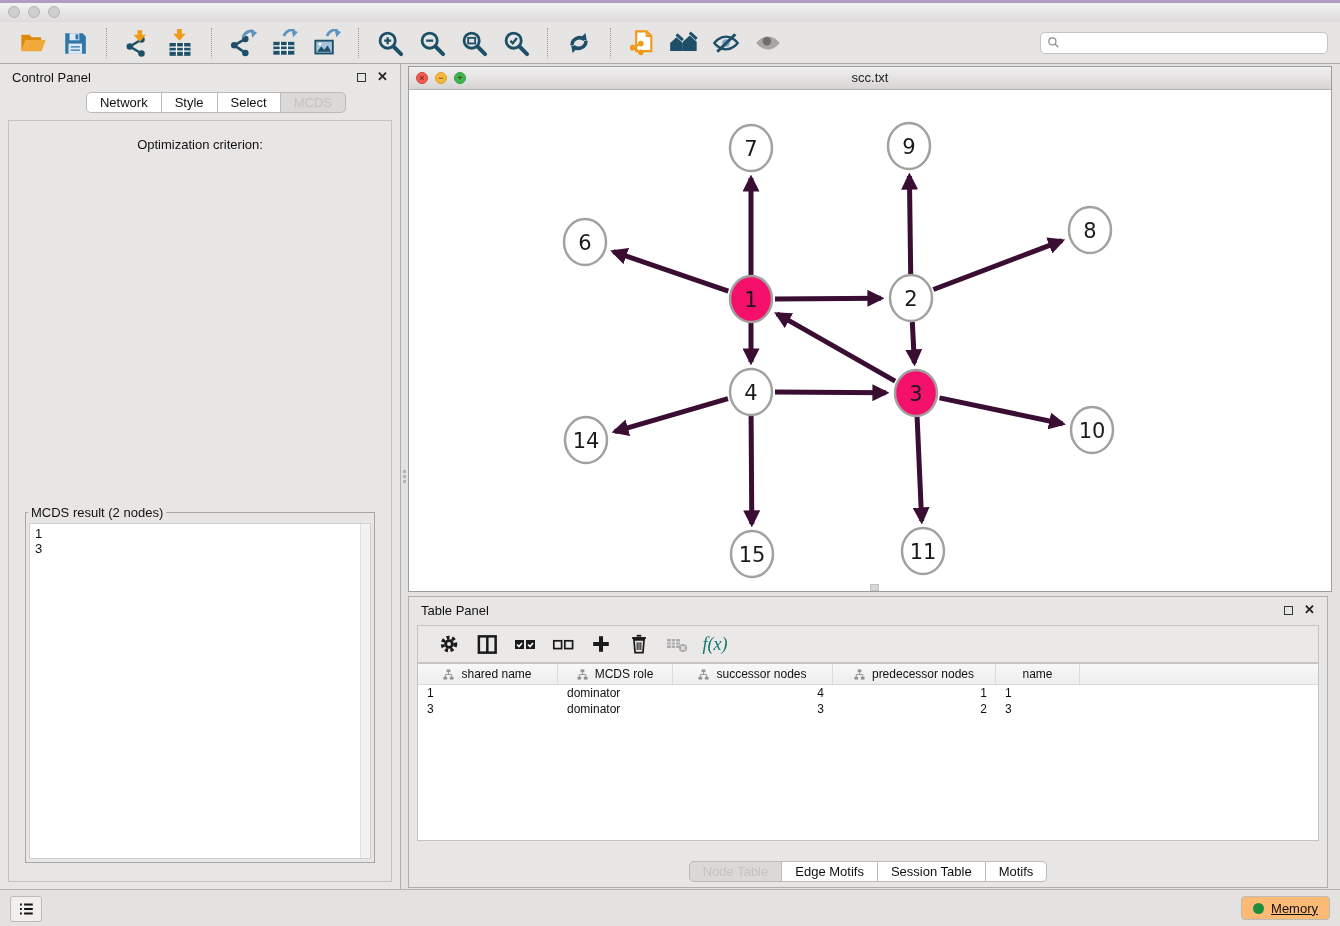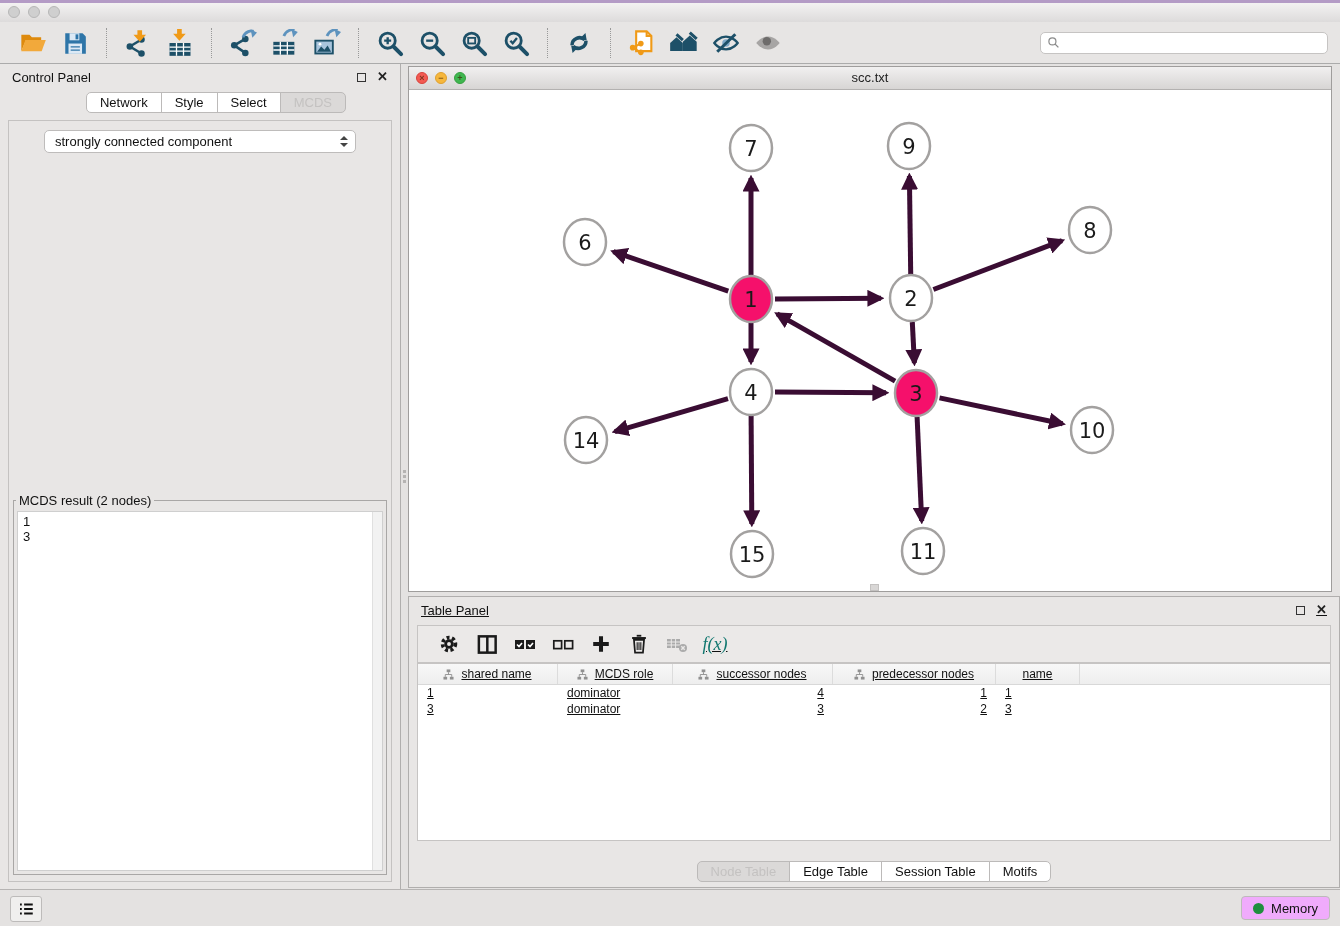--- a/index.html
+++ b/index.html
@@ -272,6 +272,7 @@
       </div>
   </div>
   <div class="ctrl-body">
+    <div class="opt-label">Optimization criterion:</div>
     <div class="dropdown">
       <span>strongly connected component</span>
       <span class="dd-arrows">

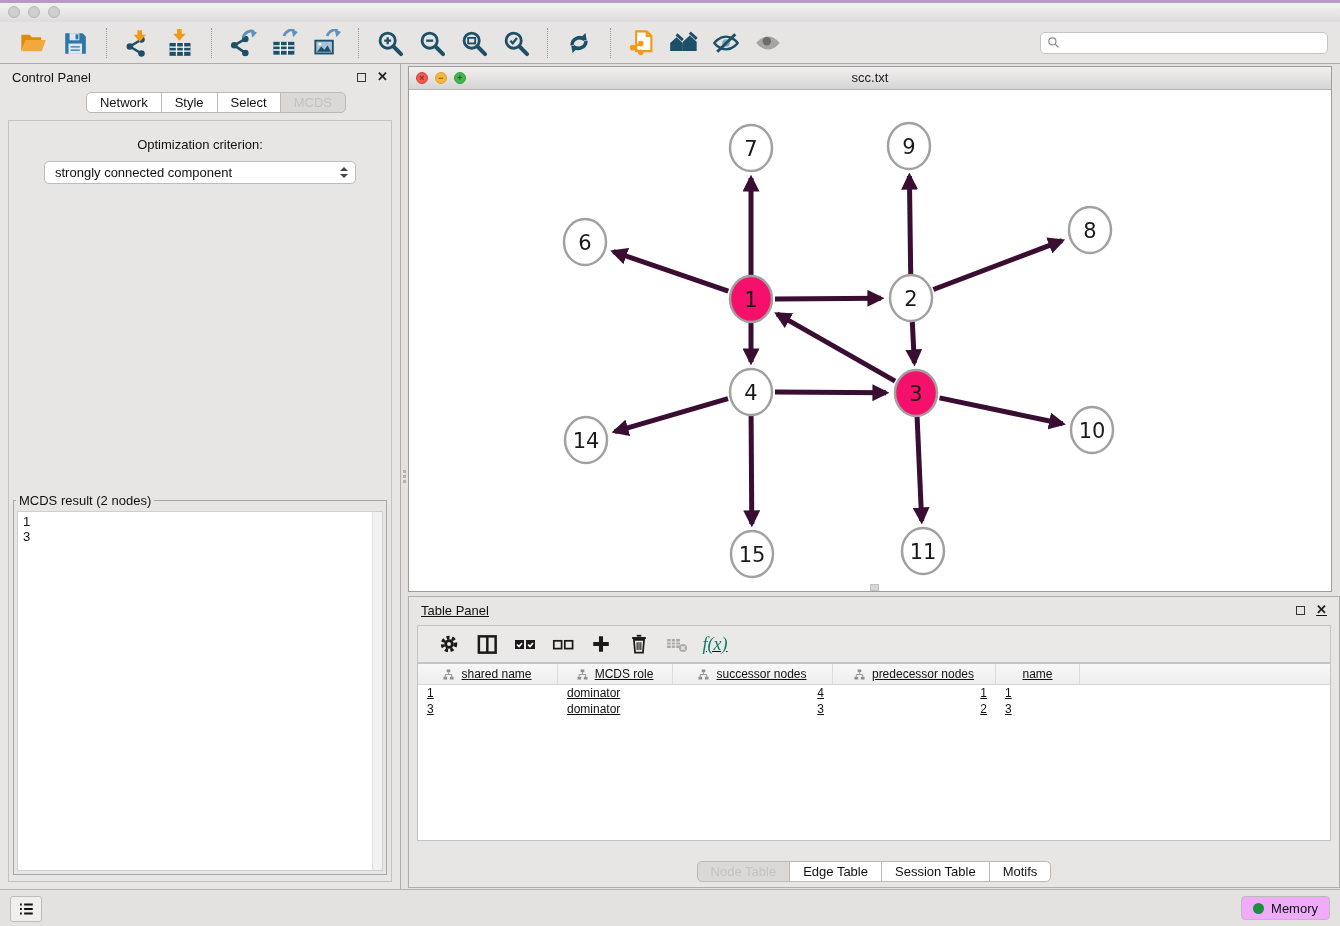--- a/index.html
+++ b/index.html
@@ -273,13 +273,6 @@
   </div>
   <div class="ctrl-body">
     <div class="opt-label">Optimization criterion:</div>
-    <div class="dropdown">
-      <span>strongly connected component</span>
-      <span class="dd-arrows">
-          <i class="dd-up"></i>
-          <i class="dd-down"></i>
-        </span>
-    </div>
     <fieldset class="result">
       <legend>MCDS result (2 nodes)</legend>
       <div class="result-text">1

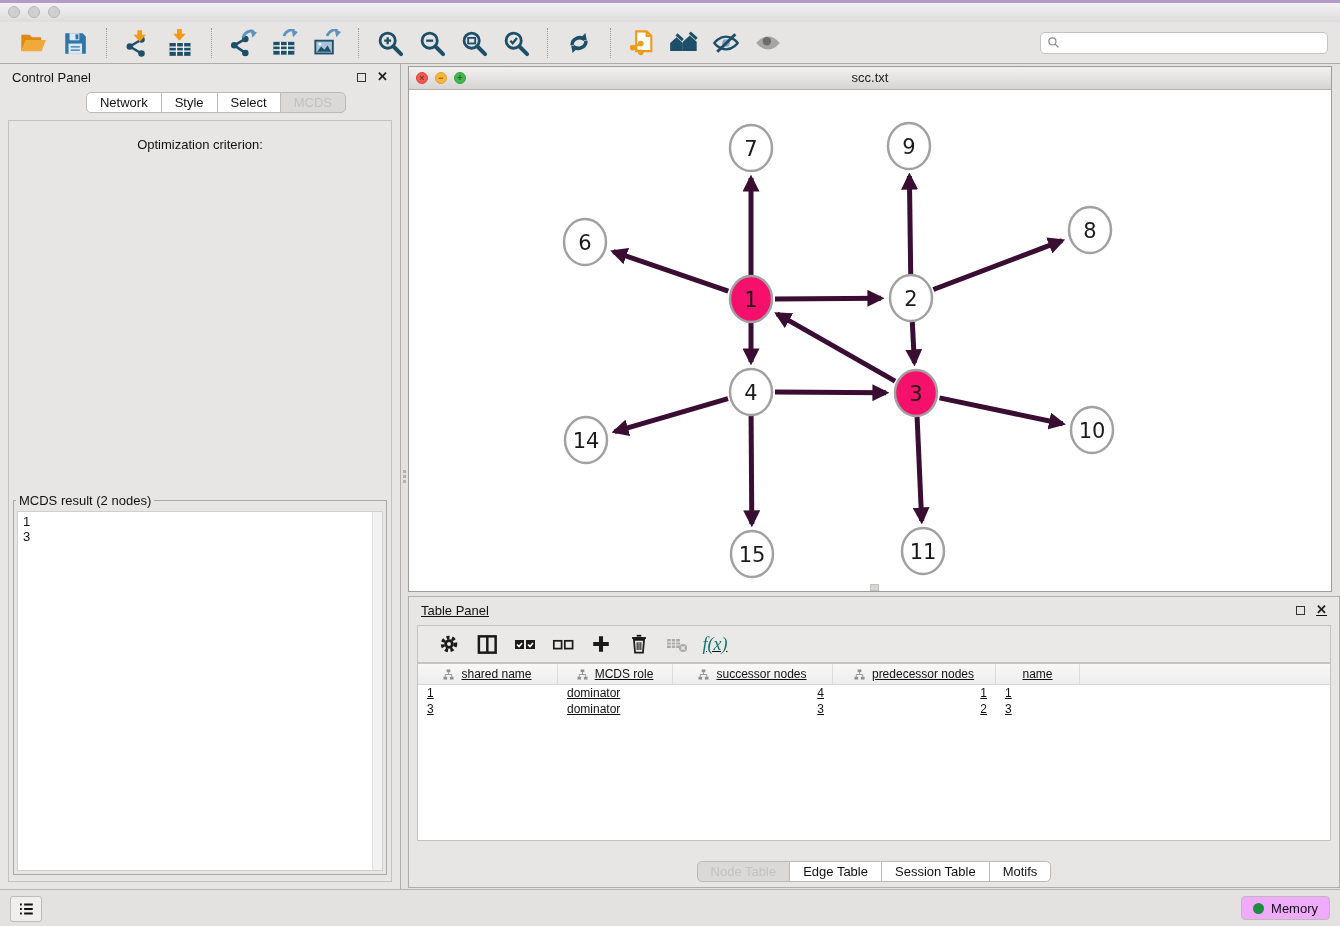--- a/index.html
+++ b/index.html
@@ -49,7 +49,7 @@
   .btn-row { display:flex; justify-content:center; gap:14px; margin-top:11px; }
   .btn { height:22px; padding:0 15px; background:#fff; border:1px solid #BEBCBB; border-radius:5px;
     font-size:13px; display:flex; align-items:center; }
-  fieldset.result { position:absolute; left:4px; right:4px; top:372px; bottom:6px; margin:0; padding:0;
+  fieldset.result { position:absolute; left:4px; right:4px; top:372px; bottom:6px; margin:12px; padding:0;
     border:1px solid #A9A7A6; background:#E8E6E5; }
   fieldset.result legend { font-size:13px; padding:0 3px; margin-left:2px; }
   .result-text { position:absolute; left:3px; right:3px; top:3px; bottom:3px; background:#fff;

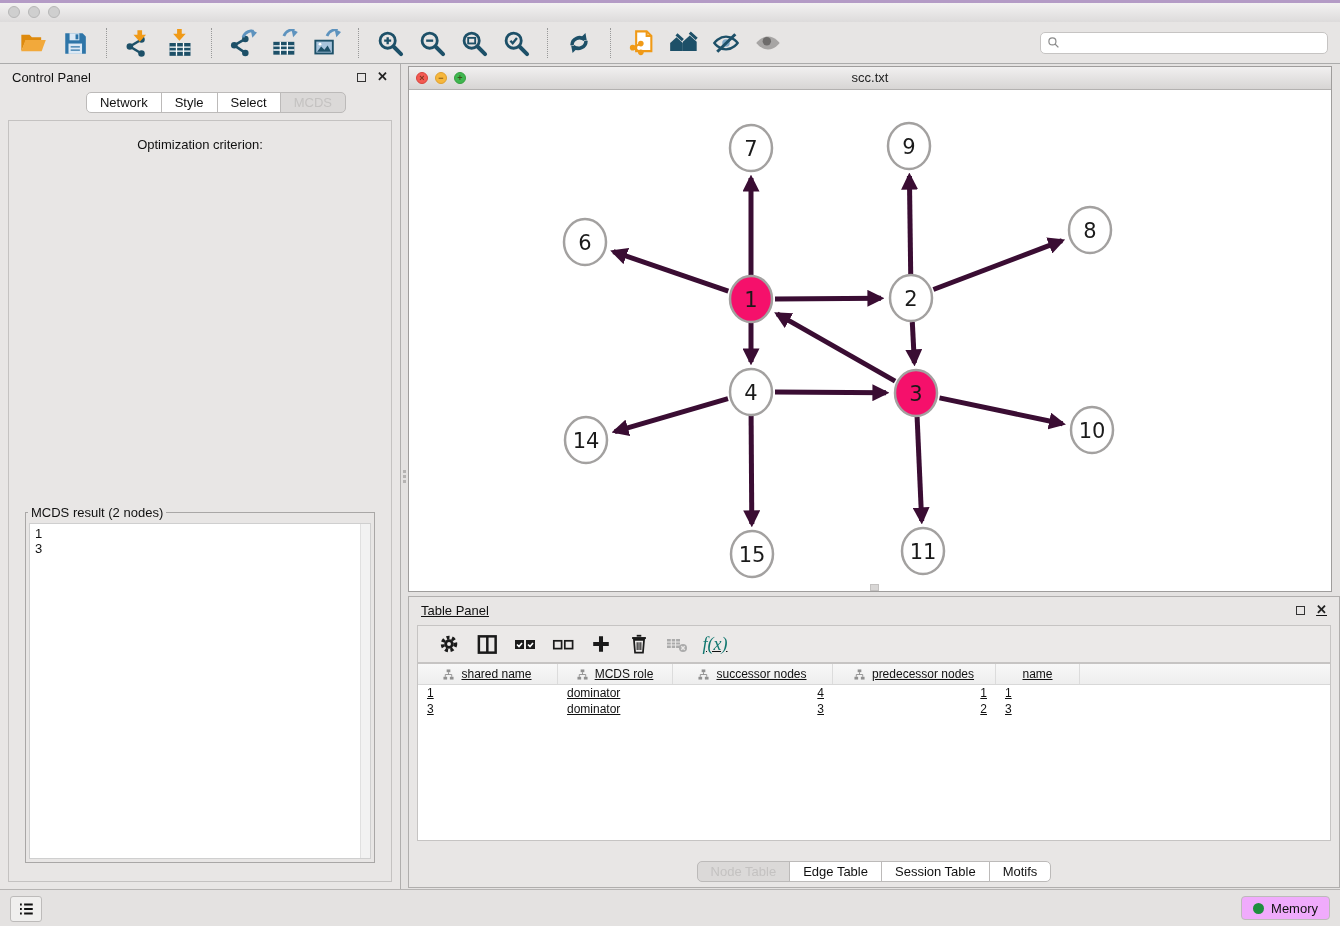--- a/index.html
+++ b/index.html
@@ -72,8 +72,8 @@
   .net-canvas svg { position:absolute; left:0; top:0; font-family:"DejaVu Sans",sans-serif; }
   .hgrip { position:absolute; left:50%; bottom:0; width:7px; height:5px; background:#D9D7D6; border:1px solid #C4C2C1; }
   
-  .table-panel { position:absolute; left:408px; top:596px; right:0; height:292px; box-sizing:border-box;
-    background:#E8E6E5; border:1px solid #B0AEAD;text-decoration:underline; }
+  .table-panel { position:absolute; left:408px; top:596px; right:12px; height:292px; box-sizing:border-box;
+    background:#E8E6E5; border:1px solid #B0AEAD; }
   .table-toolbar { margin:2px 8px 0; height:38px; background:#EBE9E8; border:1px solid #C6C4C3;
     display:flex; align-items:center; padding:0 12px; gap:0; box-sizing:border-box; }
   .ttbtn { width:38px; height:32px; display:flex; align-items:center; justify-content:center; }

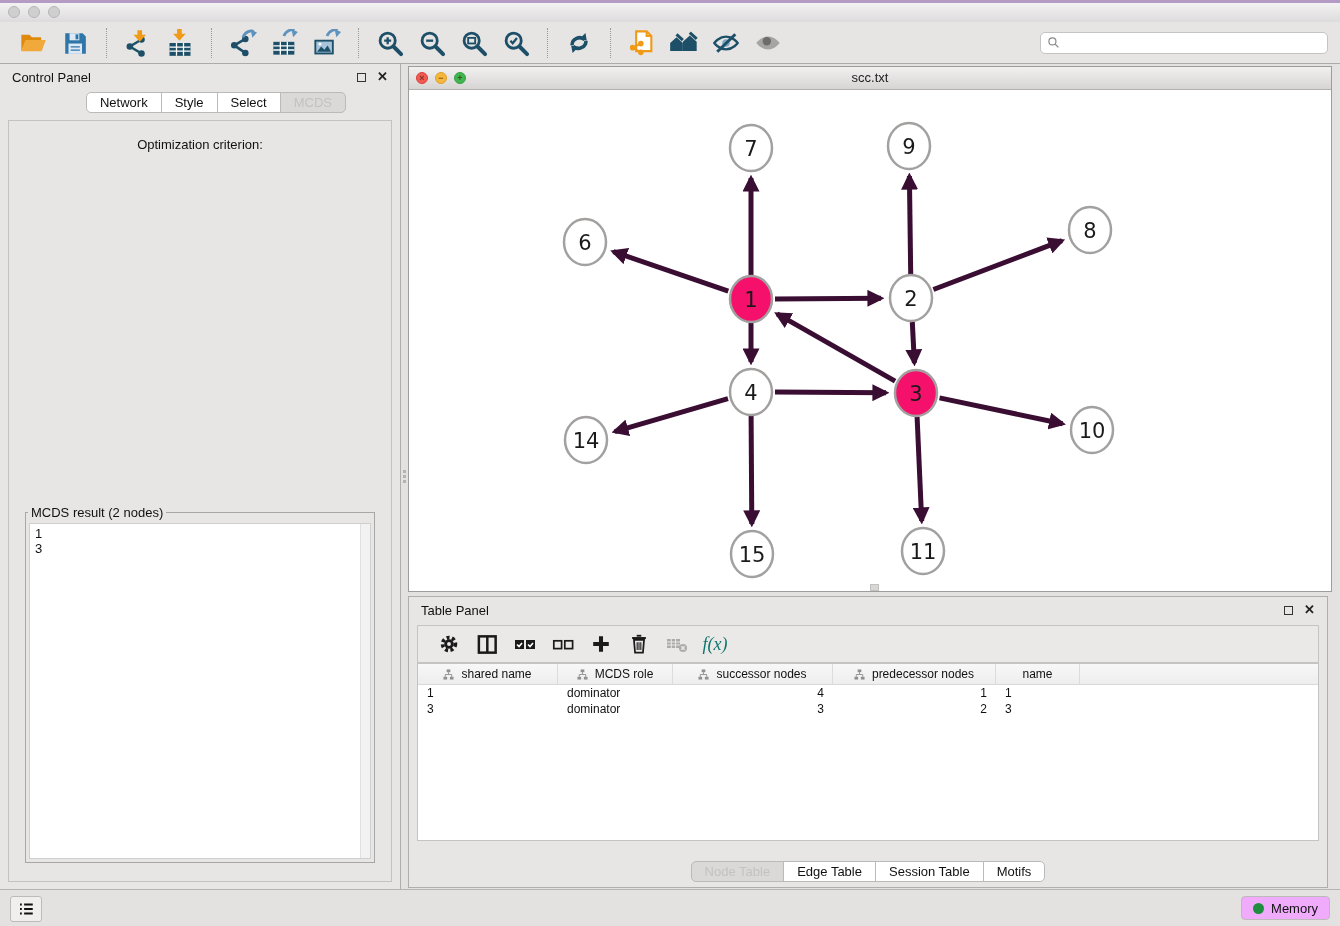--- a/index.html
+++ b/index.html
@@ -494,7 +494,7 @@
   <div class="bottom-tabs">
     <div class="tabgroup">
         <div class="tab selected">Node Table</div>
-        <div class="tab">Edge Table</div>
+        <div class="tab">Edge Motifs</div>
         <div class="tab">Session Table</div>
         <div class="tab">Motifs</div>
       </div>

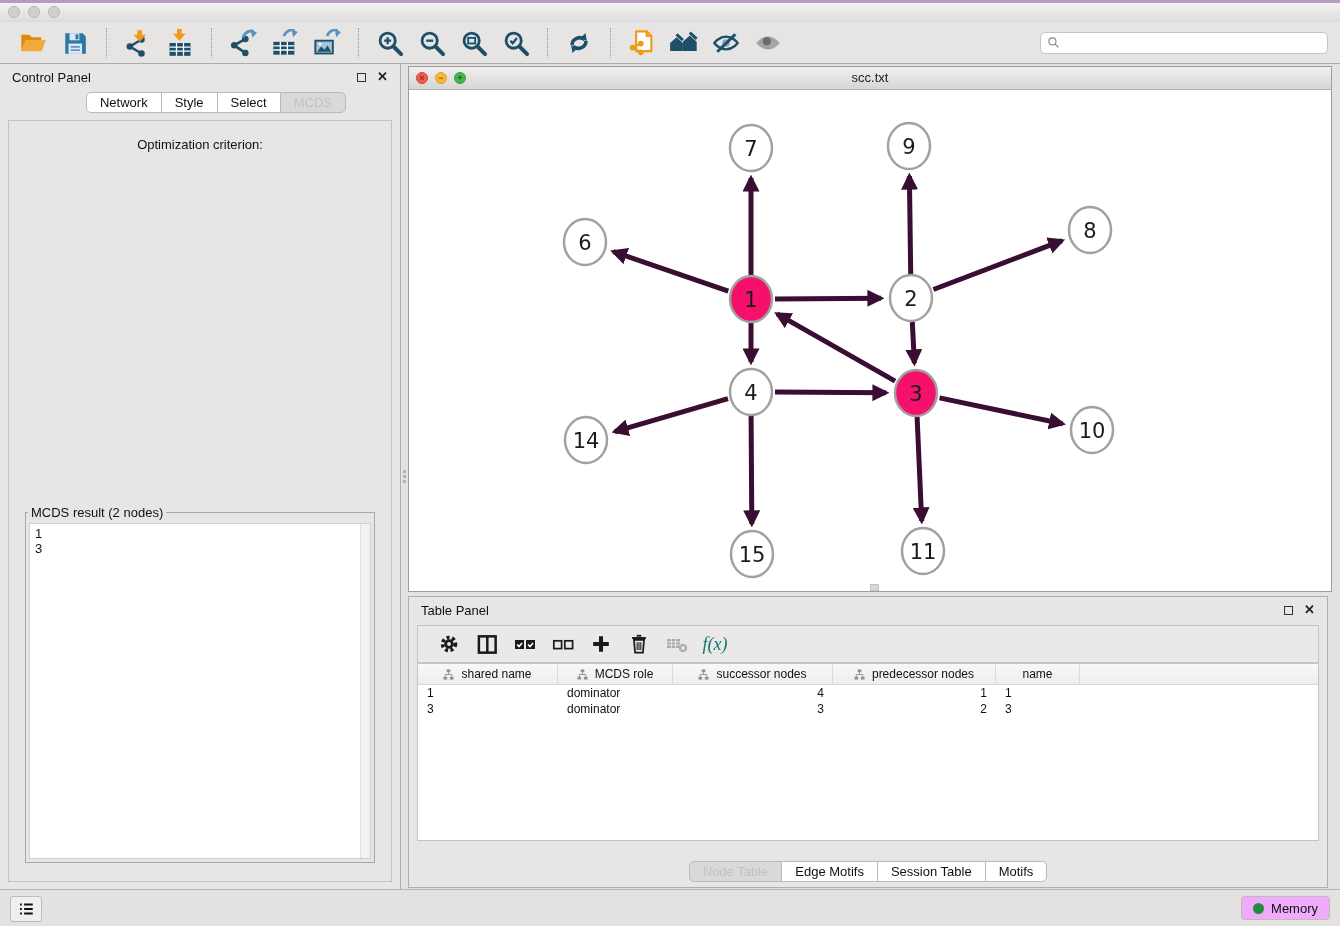--- a/index.html
+++ b/index.html
@@ -89,8 +89,8 @@
   .statusbar { position:absolute; left:0; right:0; bottom:0; height:36px; background:#E4E2E1; border-top:1px solid #B6B4B3; }
   .sb-left-btn { position:absolute; left:10px; top:6px; width:30px; height:24px; background:#F0EFEE;
     border:1px solid #BDBBBA; border-radius:3px; display:flex; align-items:center; justify-content:center; }
-  .memory-btn { position:absolute; right:10px; top:6px; height:24px; padding:0 11px; background:#f0abfc;
-    border:1px solid #BDBBBA; border-radius:4px; display:flex; align-items:center; gap:7px; font-size:13px; box-sizing:border-box; }
+  .memory-btn { position:absolute; right:10px; top:6px; height:24px; padding:0 11px; background:#fdba74;
+    border:1px solid #BDBBBA; border-radius:4px; display:flex; align-items:center; gap:7px; font-size:13px; box-sizing:border-box;text-decoration:underline; }
   .mem-dot { width:11px; height:11px; border-radius:50%; background:#1E8E3E; }
 </style>
 </head>

